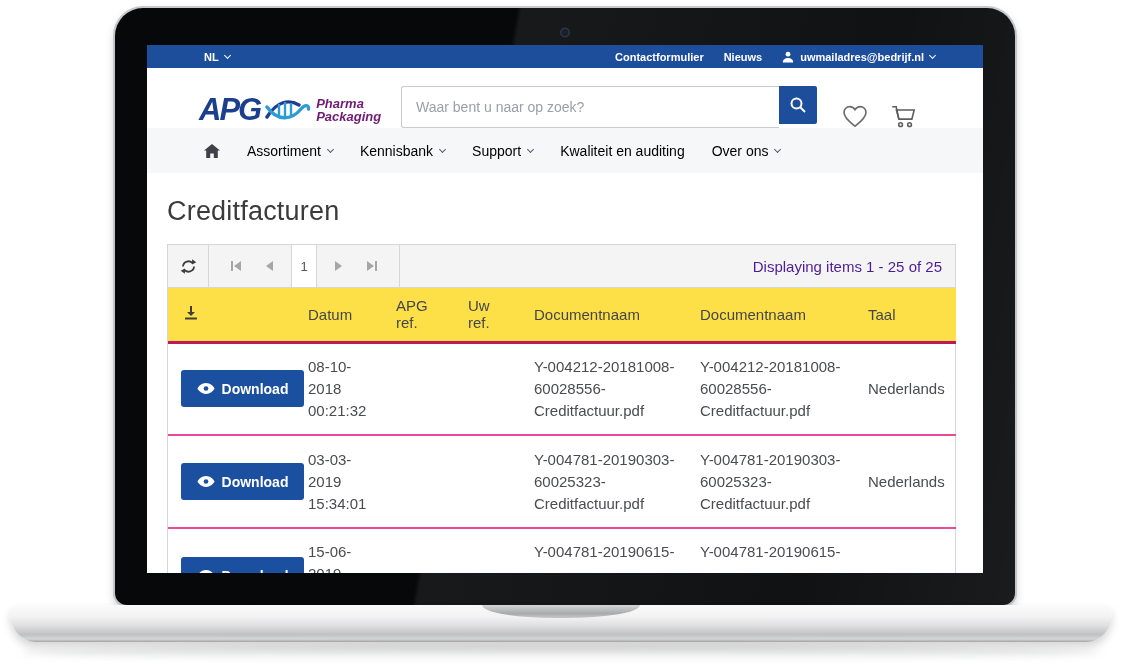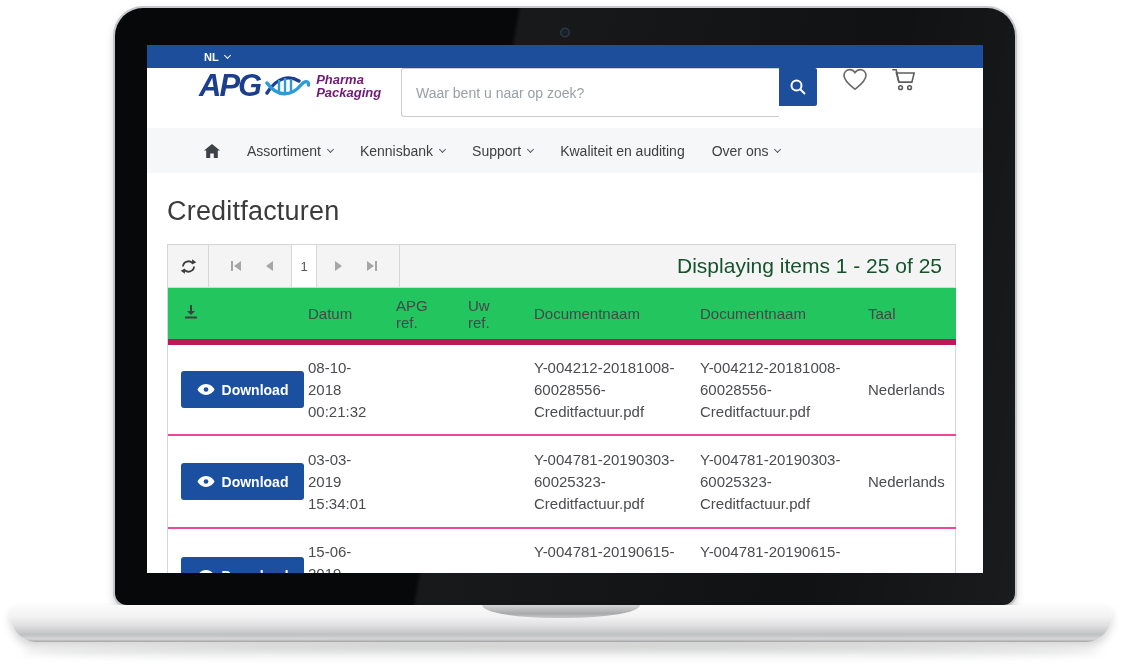--- a/index.html
+++ b/index.html
@@ -99,6 +99,18 @@
         <div class="lang-picker">
           <span>NL</span>
           <span class="chev"></span>
+        </div>
+        <div class="topbar-right">
+          <span style="cursor:pointer;">Contactformulier</span>
+          <span style="cursor:pointer;">Nieuws</span>
+          <div class="account">
+            <svg width="12" height="12" viewBox="0 0 12 12" fill="#fff">
+              <circle cx="6" cy="3.2" r="2.4"></circle>
+                <path d="M0.8 11.5c0-3 2.3-4.6 5.2-4.6s5.2 1.6 5.2 4.6z"></path>
+            </svg>
+            <span>uwmailadres@bedrijf.nl</span>
+            <span class="chev"></span>
+          </div>
         </div>
       </div>
 

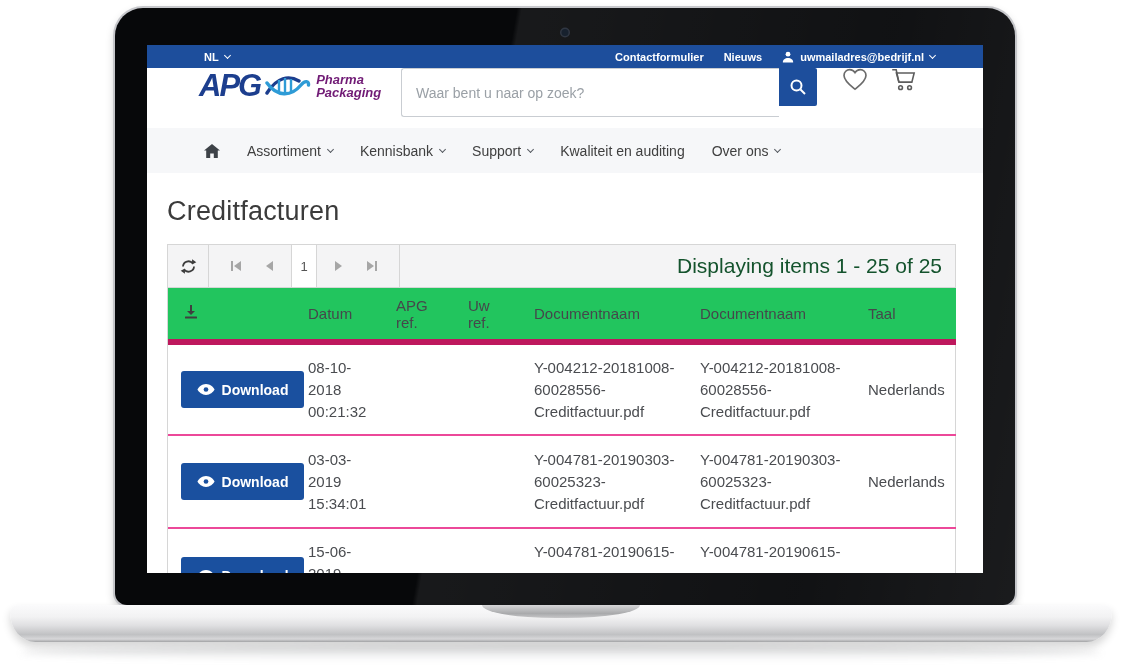--- a/index.html
+++ b/index.html
@@ -37,7 +37,7 @@
   .account { display:flex; align-items:center; gap:6px; cursor:pointer; }
 
   
-  .site-header { height:60px; display:flex; align-items:flex-start; padding-left:52px; background:#fff; }
+  .site-header { height:60px; display:flex; align-items:flex-end; padding-left:52px; background:#fff; }
   .logo { display:flex; align-items:center; gap:5px; width:202px; cursor:pointer; }
   .logo-apg { font-style:italic; font-weight:bold; font-size:31px; color:#1c3e8e; letter-spacing:-2px; }
   .logo-text { font-style:italic; font-weight:bold; font-size:13px; line-height:13px; color:#701a75; }

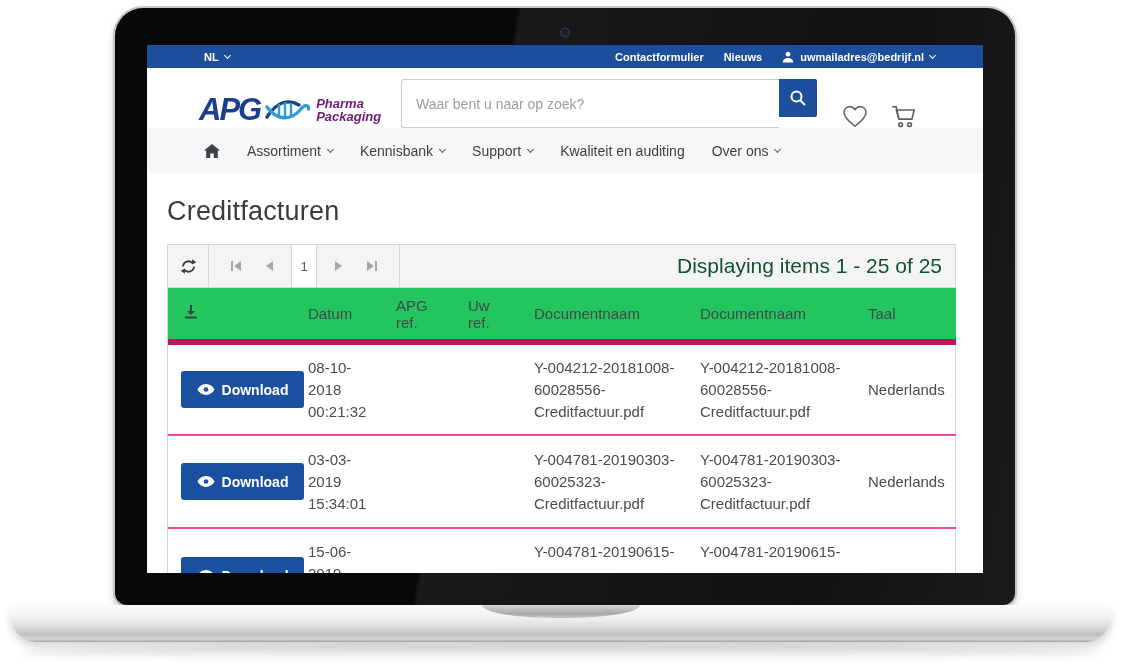--- a/index.html
+++ b/index.html
@@ -41,7 +41,7 @@
   .logo { display:flex; align-items:center; gap:5px; width:202px; cursor:pointer; }
   .logo-apg { font-style:italic; font-weight:bold; font-size:31px; color:#1c3e8e; letter-spacing:-2px; }
   .logo-text { font-style:italic; font-weight:bold; font-size:13px; line-height:13px; color:#701a75; }
-  .search { display:flex; width:416px; height:49px; }
+  .search { display:flex; width:416px; height:42px; }
   .search input { flex:1; border:1px solid #c9cdd2; border-right:none; border-radius:3px 0 0 3px;
     padding:0 14px; font-size:14px; color:#333; outline:none; font-family:inherit; }
   .search input::placeholder { color:#9aa0a6; }

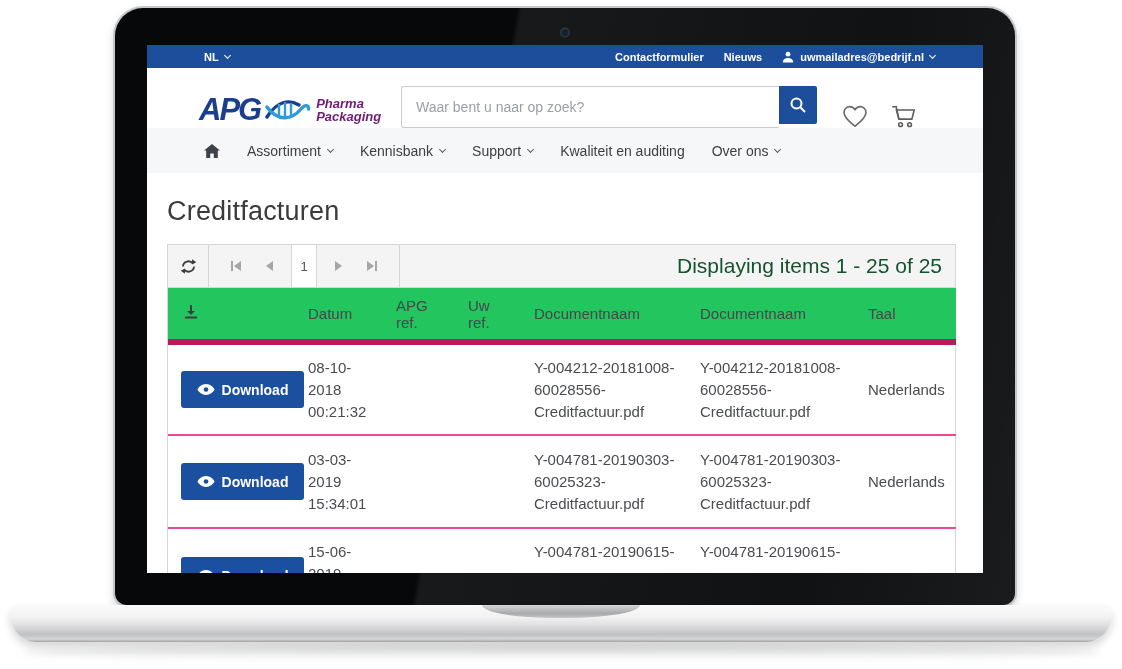--- a/index.html
+++ b/index.html
@@ -52,7 +52,7 @@
 
   
   .nav { height:45px; background:#f6f7f9; display:flex; align-items:center; padding:0 57px;
-    gap:27px; font-size:14px; color:#404040; }
+    gap:27px; font-size:14px; color:#000000; }
   .nav-item { display:flex; align-items:center; gap:7px; cursor:pointer; white-space:nowrap; }
   .nav-item .chev { border-color:#565b61; margin-top:-2px; }
 

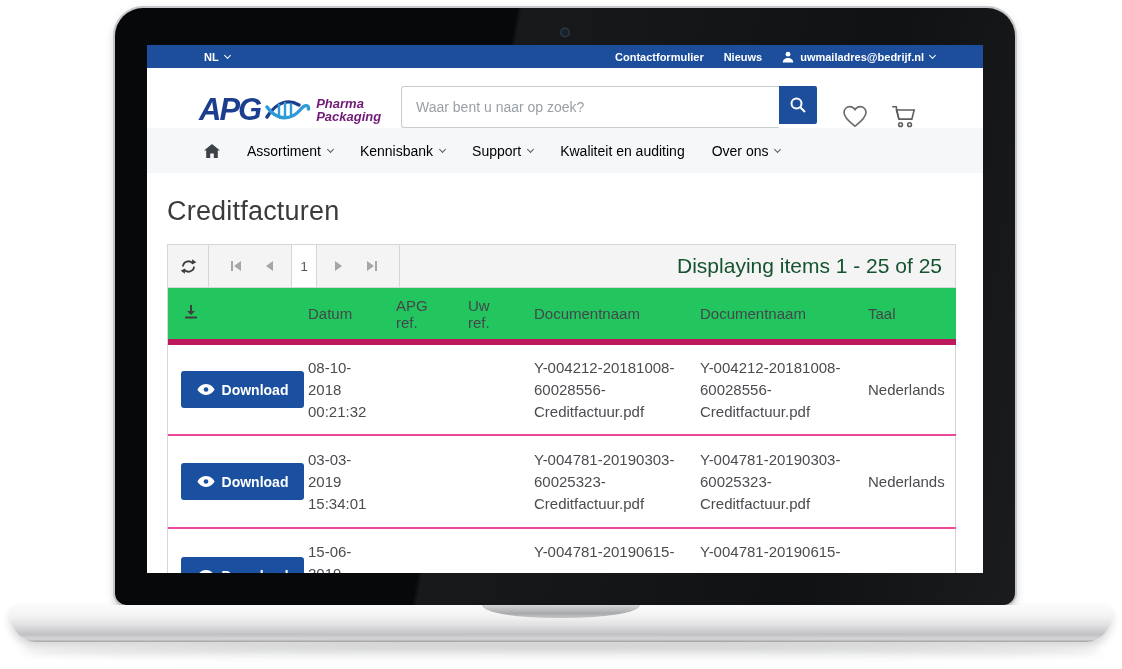--- a/index.html
+++ b/index.html
@@ -70,7 +70,7 @@
     border-right:1px solid #d6d6d6; display:flex; align-items:center; justify-content:center;
     font-size:13px; color:#555; margin:0 4px; }
   .status { margin-left:auto; display:flex; align-items:center; padding-right:13px;
-    color:#14532d; font-size:21px; }
+    color:#4c1d95; font-size:15px; }
 
   table { width:100%; border-collapse:collapse; table-layout:fixed; font-size:15px; color:#4a4c50; }
   thead th { height:54px; background:#22c55e; border-bottom:6px solid #be185d; font-weight:400;

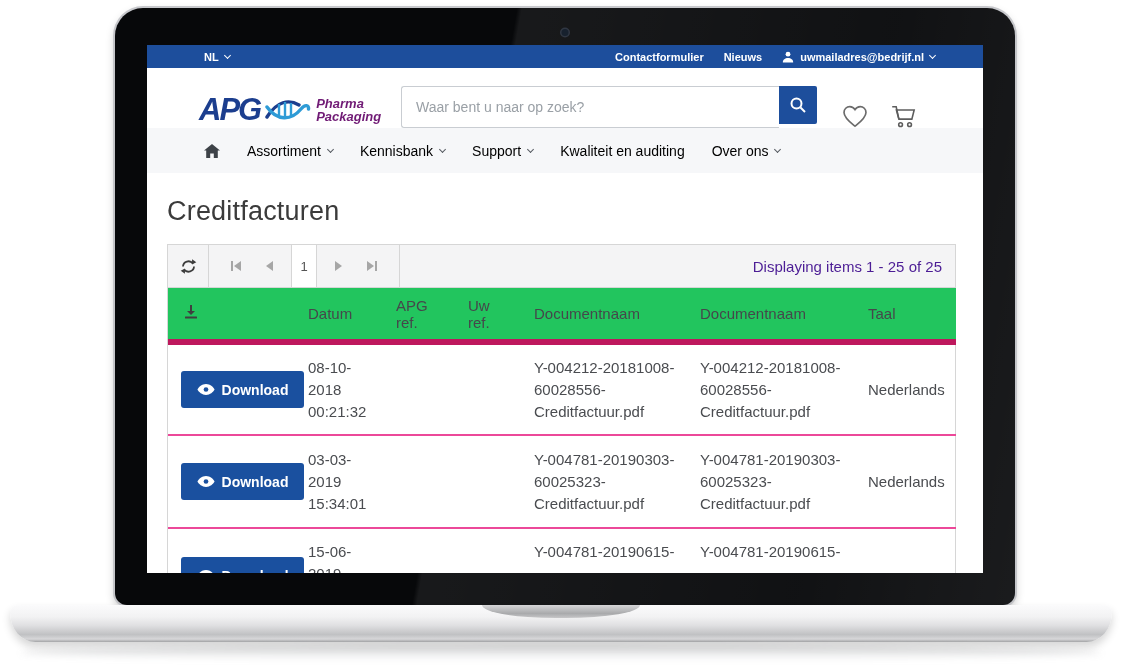--- a/index.html
+++ b/index.html
@@ -73,7 +73,7 @@
     color:#4c1d95; font-size:15px; }
 
   table { width:100%; border-collapse:collapse; table-layout:fixed; font-size:15px; color:#4a4c50; }
-  thead th { height:54px; background:#22c55e; border-bottom:6px solid #be185d; font-weight:400;
+  thead th { height:54px; background:#fde047; border-bottom:3px solid #be185d; font-weight:400;
     text-align:left; padding:0 10px; color:#45474b; vertical-align:middle; }
   th.col-dl { padding-left:15px; }
   tbody td { height:93px; vertical-align:middle; padding:0 10px; line-height:22px;

